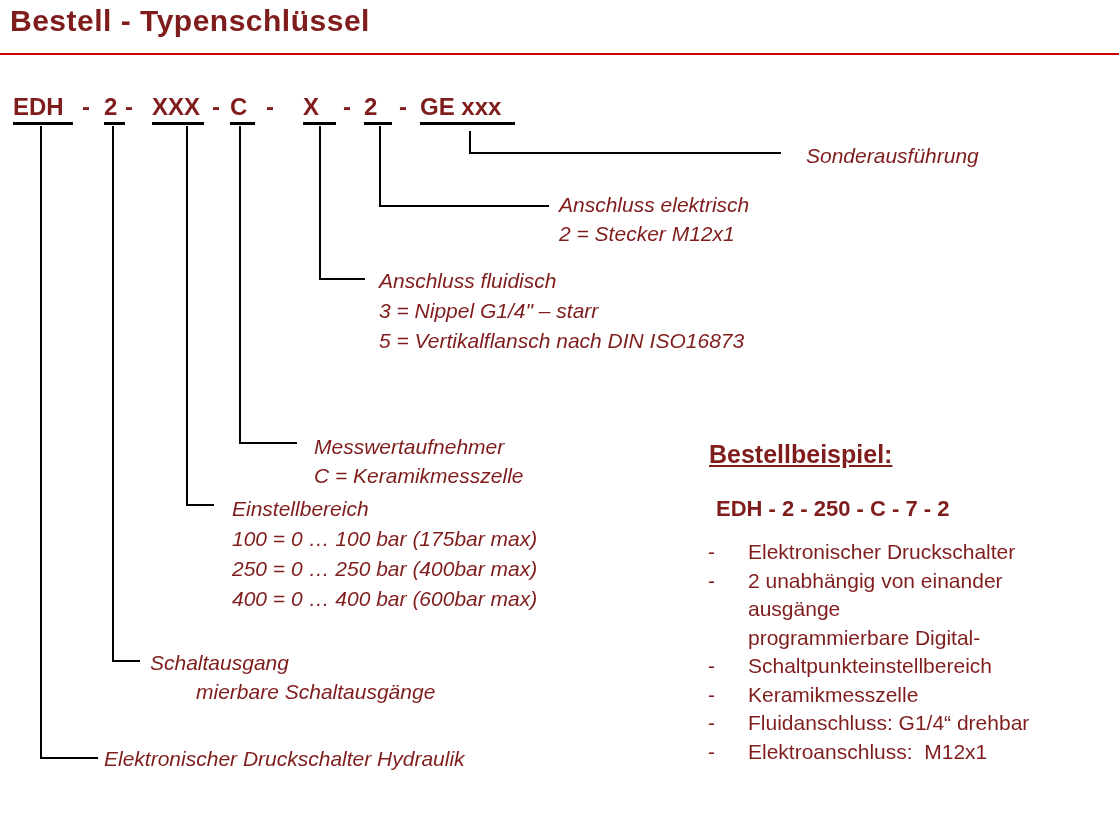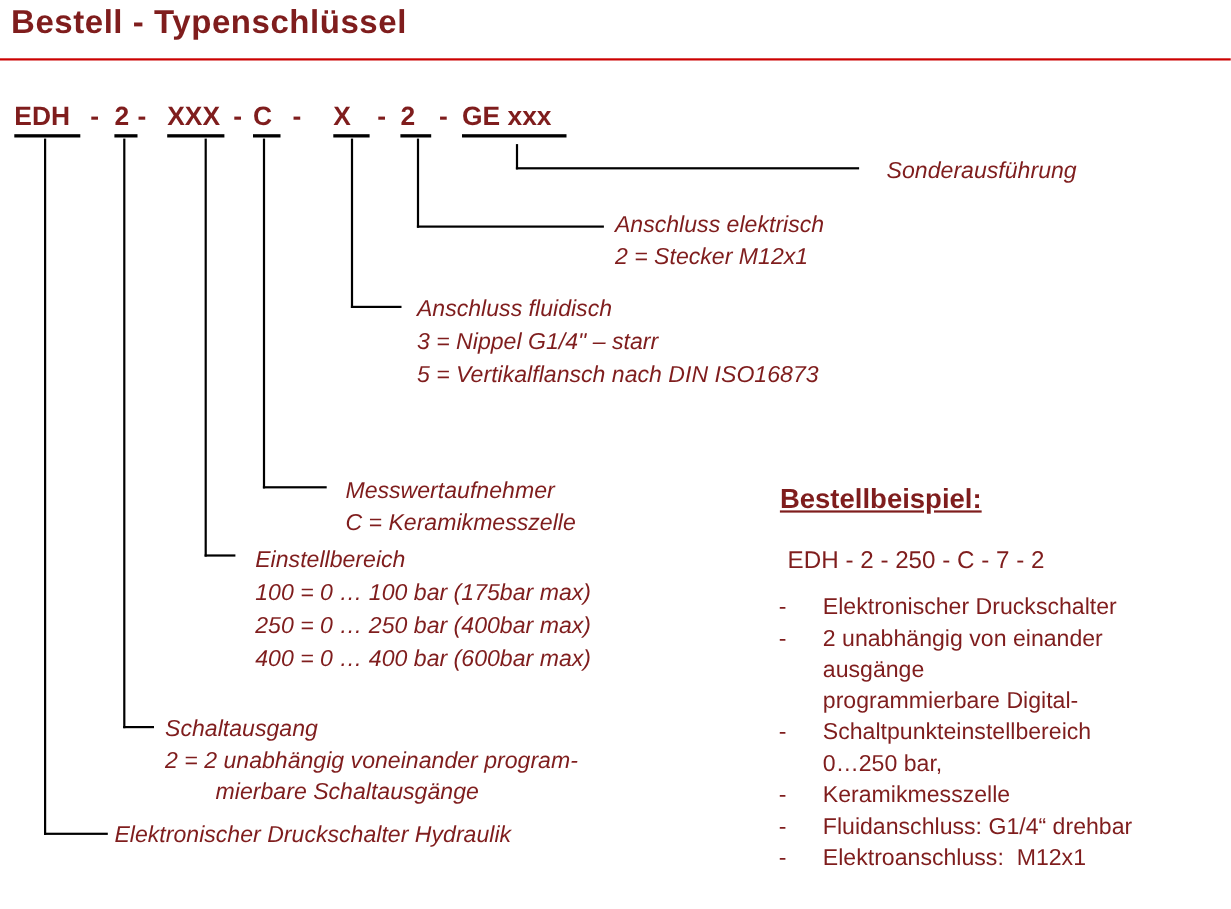--- a/index.html
+++ b/index.html
@@ -51,7 +51,7 @@
   }
   .ex-code{
     position:absolute;left:716px;top:496px;
-    font-size:22px;font-weight:normal;white-space:nowrap;
+    font-size:22px;font-weight:bold;white-space:nowrap;
   }
   .ex-list{
     position:absolute;left:694px;top:538px;width:425px;

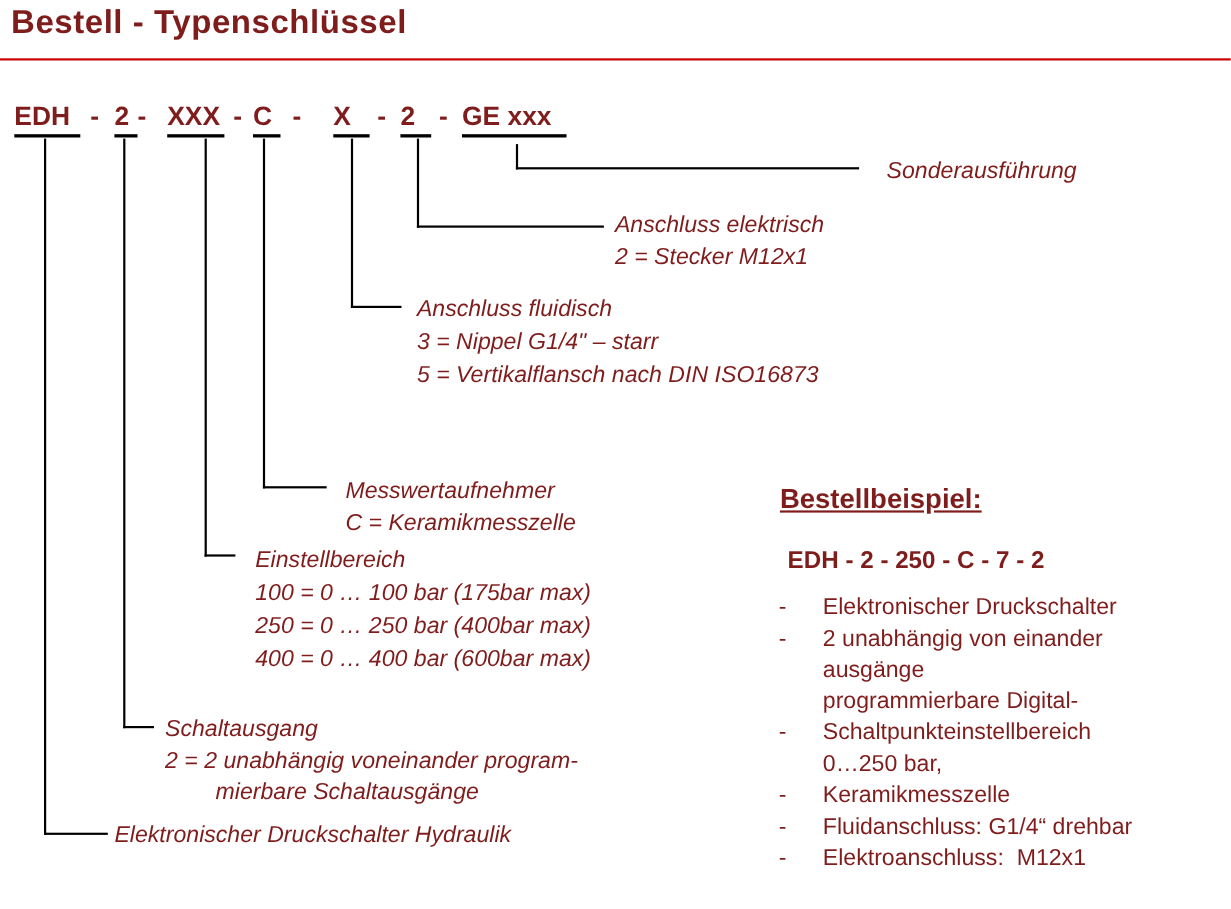--- a/index.html
+++ b/index.html
@@ -138,7 +138,6 @@
 
   <div class="label-block" style="left:150px;top:649px">
     <div>Schaltausgang</div>
-    <div>2 = 2 unabhängig voneinander program-</div>
     <div class="indent">mierbare Schaltausgänge</div>
   </div>
 

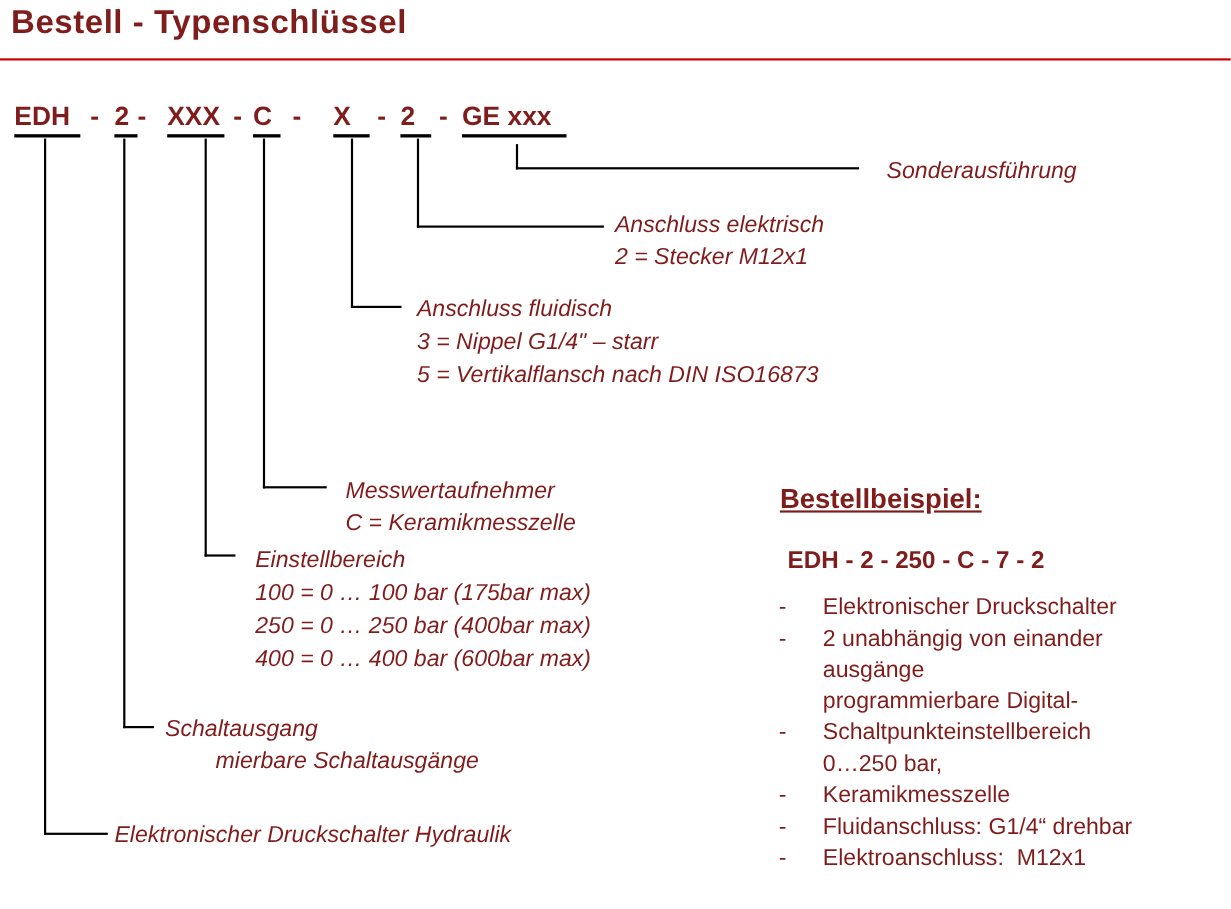--- a/index.html
+++ b/index.html
@@ -165,7 +165,6 @@
       <span class="ex-dash">-</span>
       <span class="ex-lines">
         <div class="ex-line">Schaltpunkteinstellbereich</div>
-        <div class="ex-line">0…250 bar,</div>
       </span>
     </div>
     <div class="ex-item">

